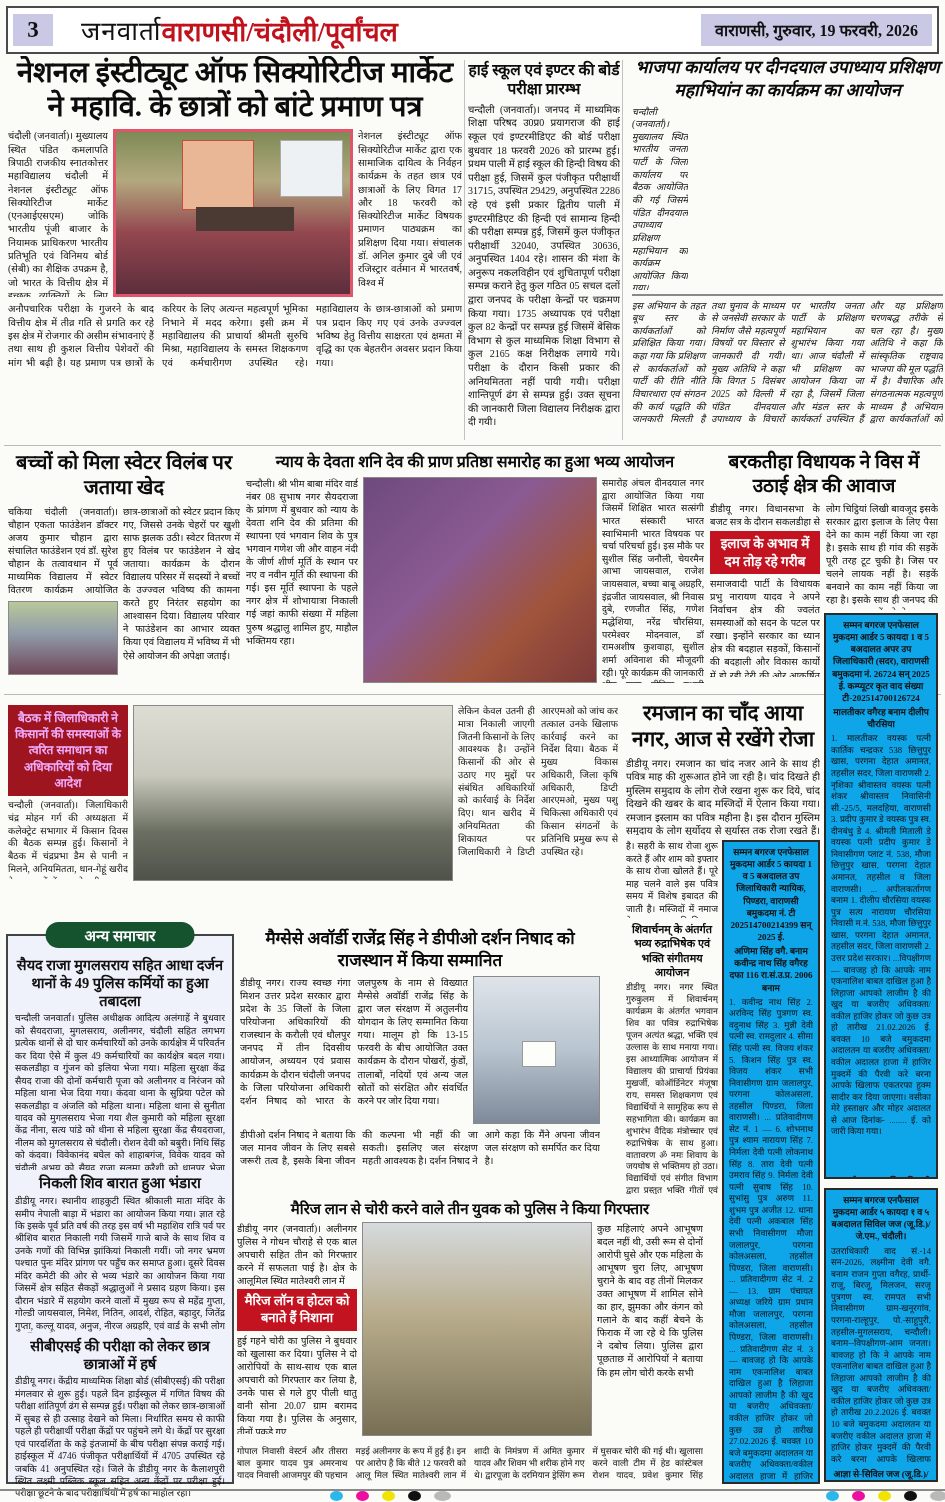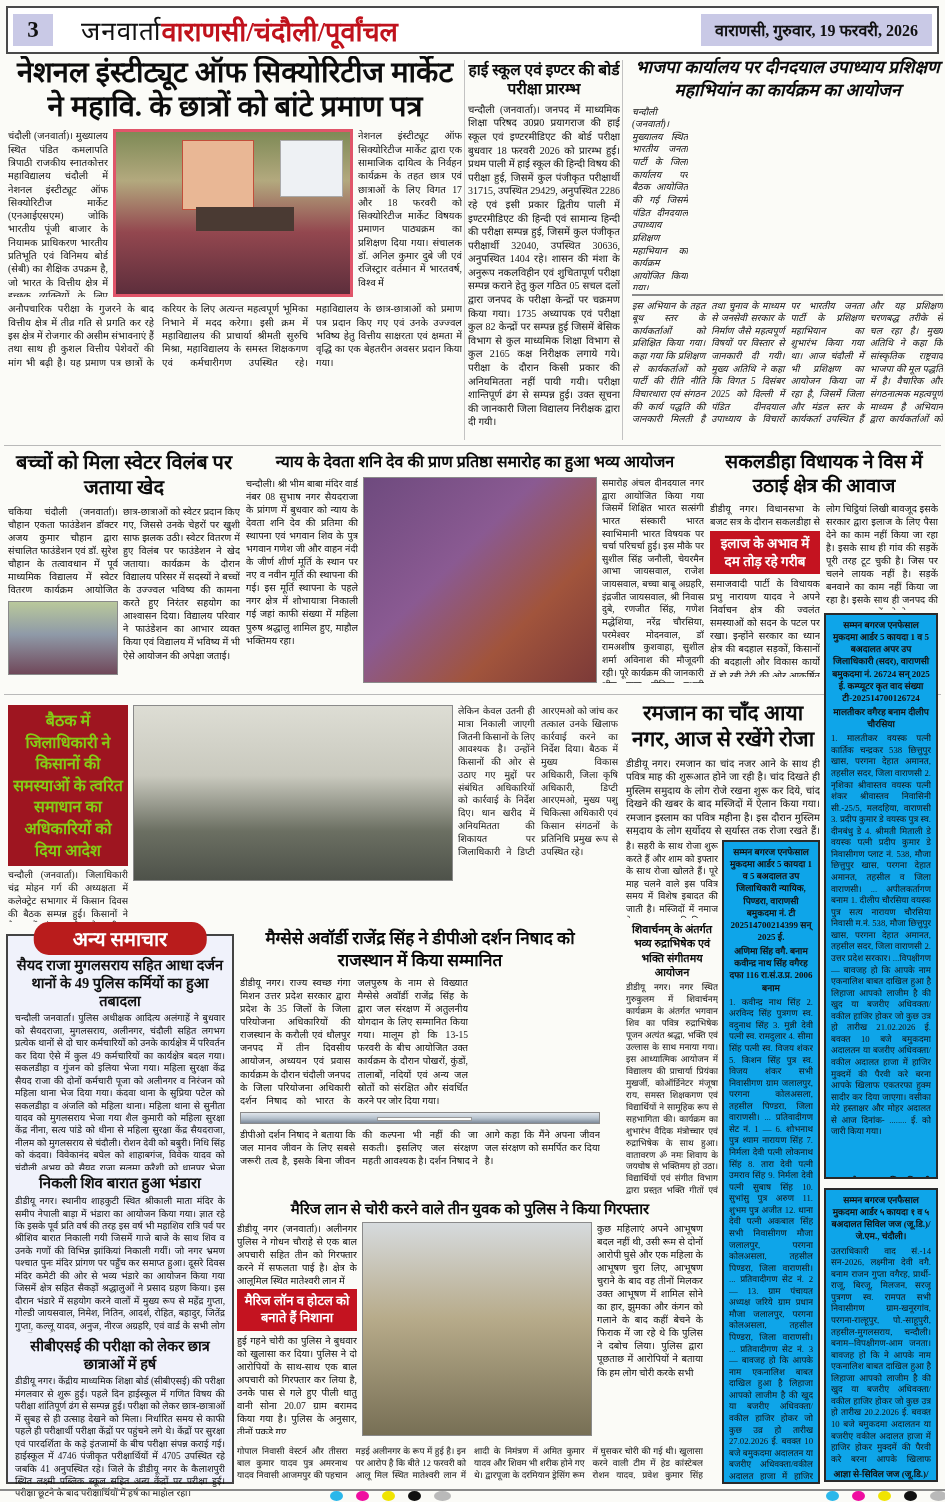--- a/index.html
+++ b/index.html
@@ -126,7 +126,7 @@
 </div>
 
 <div class="sec" style="left:710px;top:450px;width:228px;height:160px;">
-  <div class="hl" style="font-size:19px;line-height:1.25;">सकलडीहा विधायक ने विस में उठाई क्षेत्र की आवाज</div>
+  <div class="hl" style="font-size:19px;line-height:1.25;">बरकतीहा विधायक ने विस में उठाई क्षेत्र की आवाज</div>
 </div>
 <div class="sec" style="left:710px;top:502px;width:110px;height:186px;">
   <div class="bodytxt" style="font-size:9.6px;">डीडीयू नगर। विधानसभा के बजट सत्र के दौरान सकलडीहा से</div>

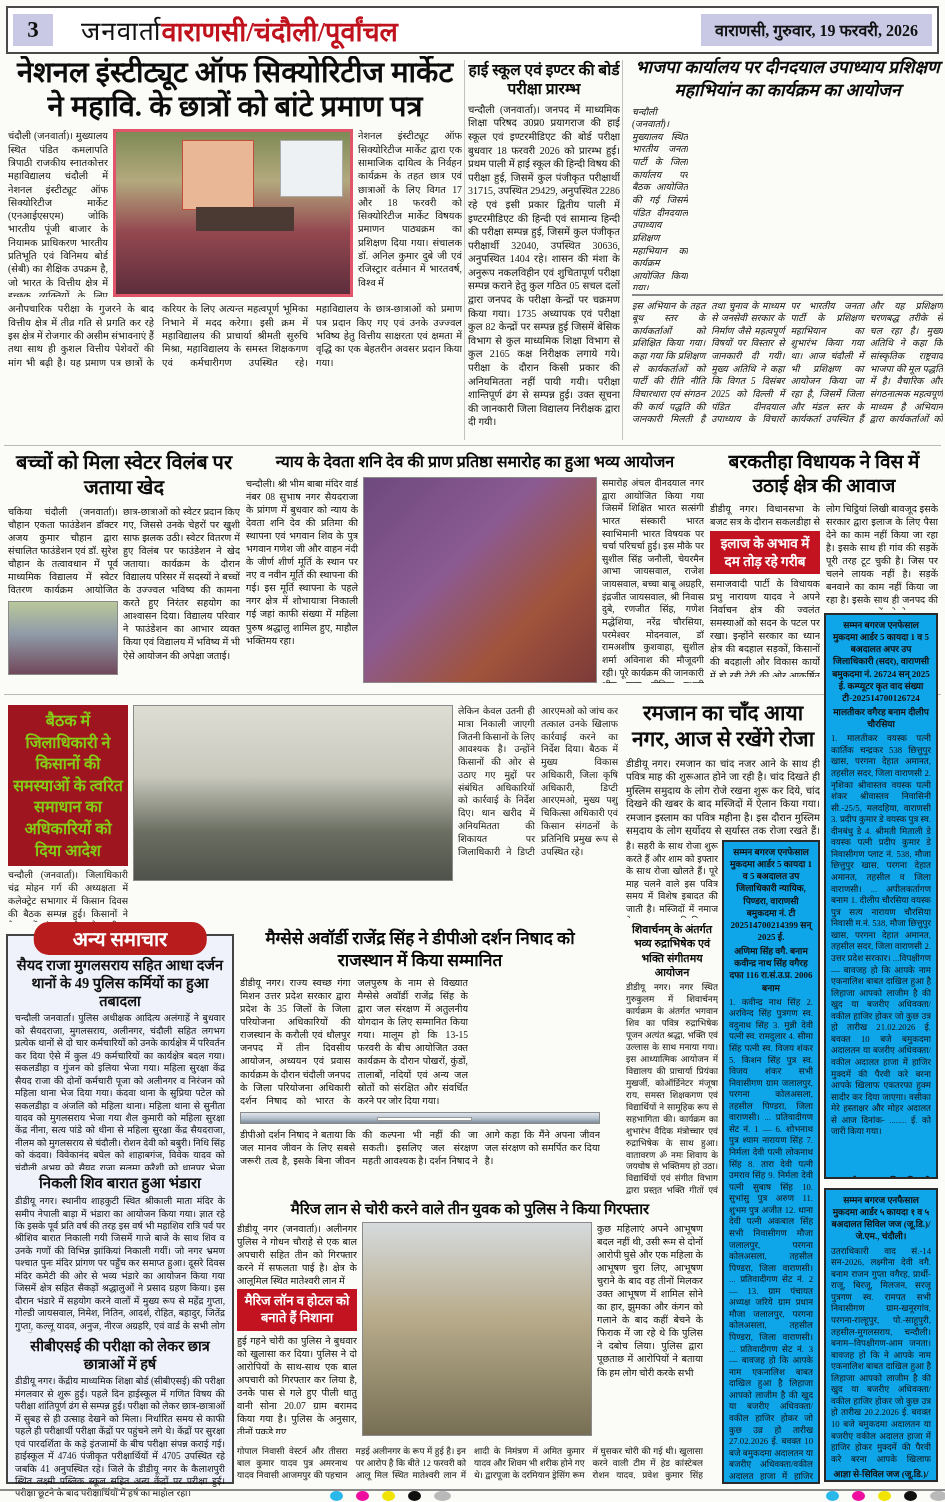--- a/index.html
+++ b/index.html
@@ -39,8 +39,8 @@
   
   .redbox{background:#c41320;color:#fff;font-weight:bold;text-align:center;
           padding:4px 3px;line-height:1.3;}
-  .darkredbox{background:#9e1520;color:#84cc16;font-weight:bold;text-align:center;
-          padding:5px 3px;line-height:1.35;font-size:16px;}
+  .darkredbox{background:#9e1520;color:#f0abfc;font-weight:bold;text-align:center;
+          padding:5px 3px;line-height:1.35;font-size:12px;}
   
   .notice{border:2px solid #2a2a2a;background:#0ea5e9;padding:4px 5px;}
   .notice .nt{font-size:9px;font-weight:bold;text-align:center;line-height:1.35;}

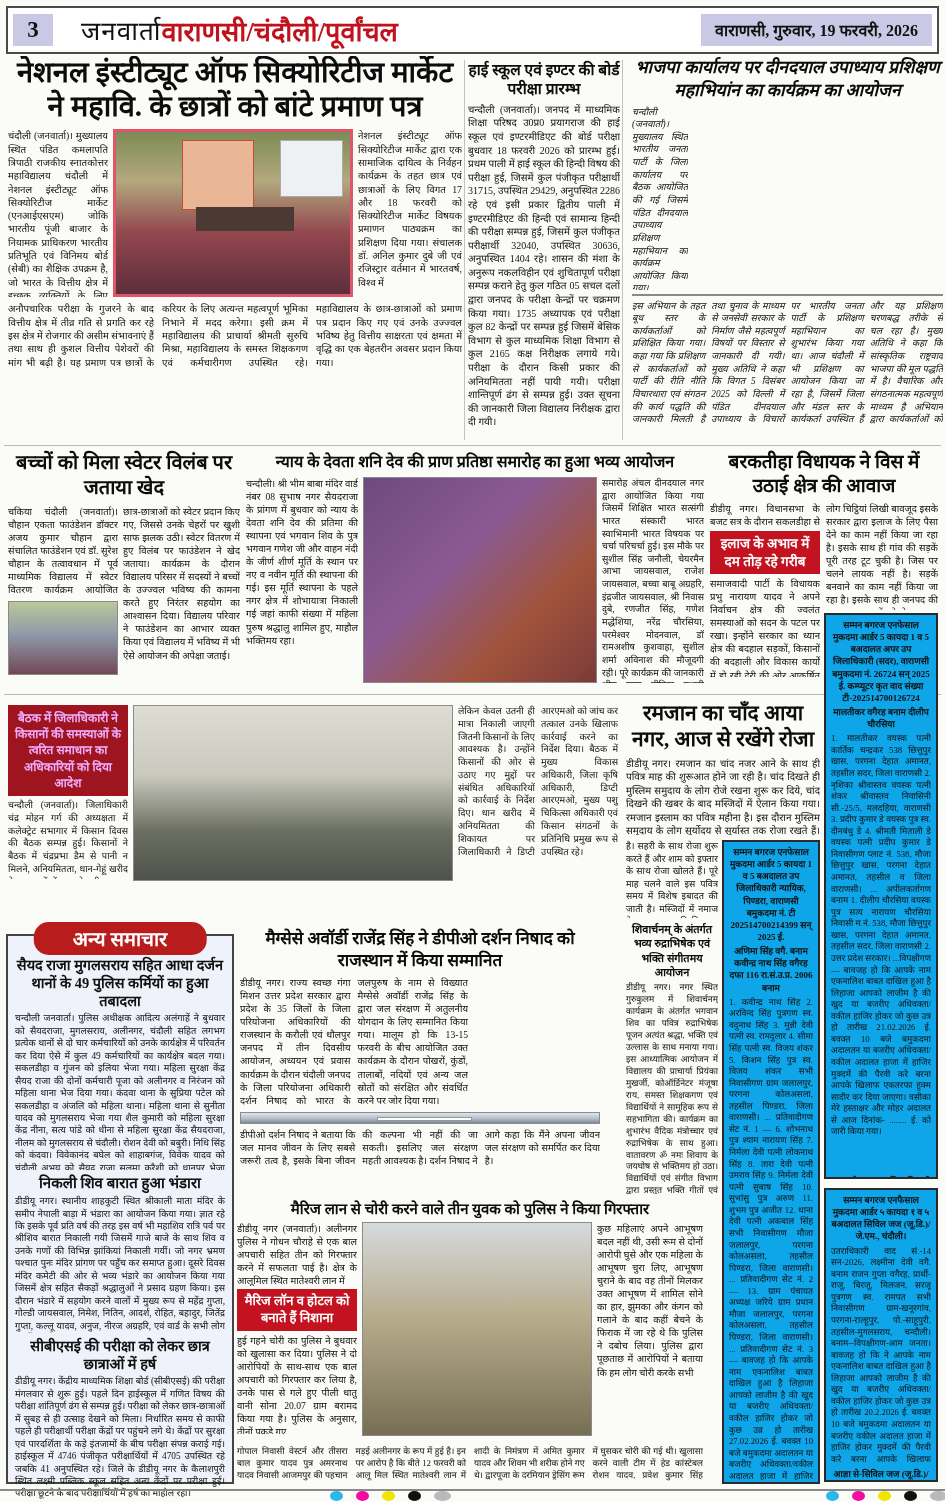--- a/index.html
+++ b/index.html
@@ -51,7 +51,7 @@
   #kbox{position:absolute;left:6px;top:934px;width:228px;height:550px;border:2px solid #444;
         background:#f0f2fb;padding:16px 7px 6px;box-sizing:border-box;}
   #kpill{position:absolute;left:50%;top:-14px;transform:translateX(-50%);
-         background:#b91c1c;color:#fff;font-size:20px;font-weight:bold;
+         background:#14532d;color:#fff;font-size:15px;font-weight:bold;
          padding:3px 39px;border-radius:15px;white-space:nowrap;}
   .khead{font-size:14.5px;font-weight:bold;text-align:center;line-height:1.25;margin:4px 0 2px;}
   .kbody{font-size:9.3px;line-height:1.34;text-align:justify;}

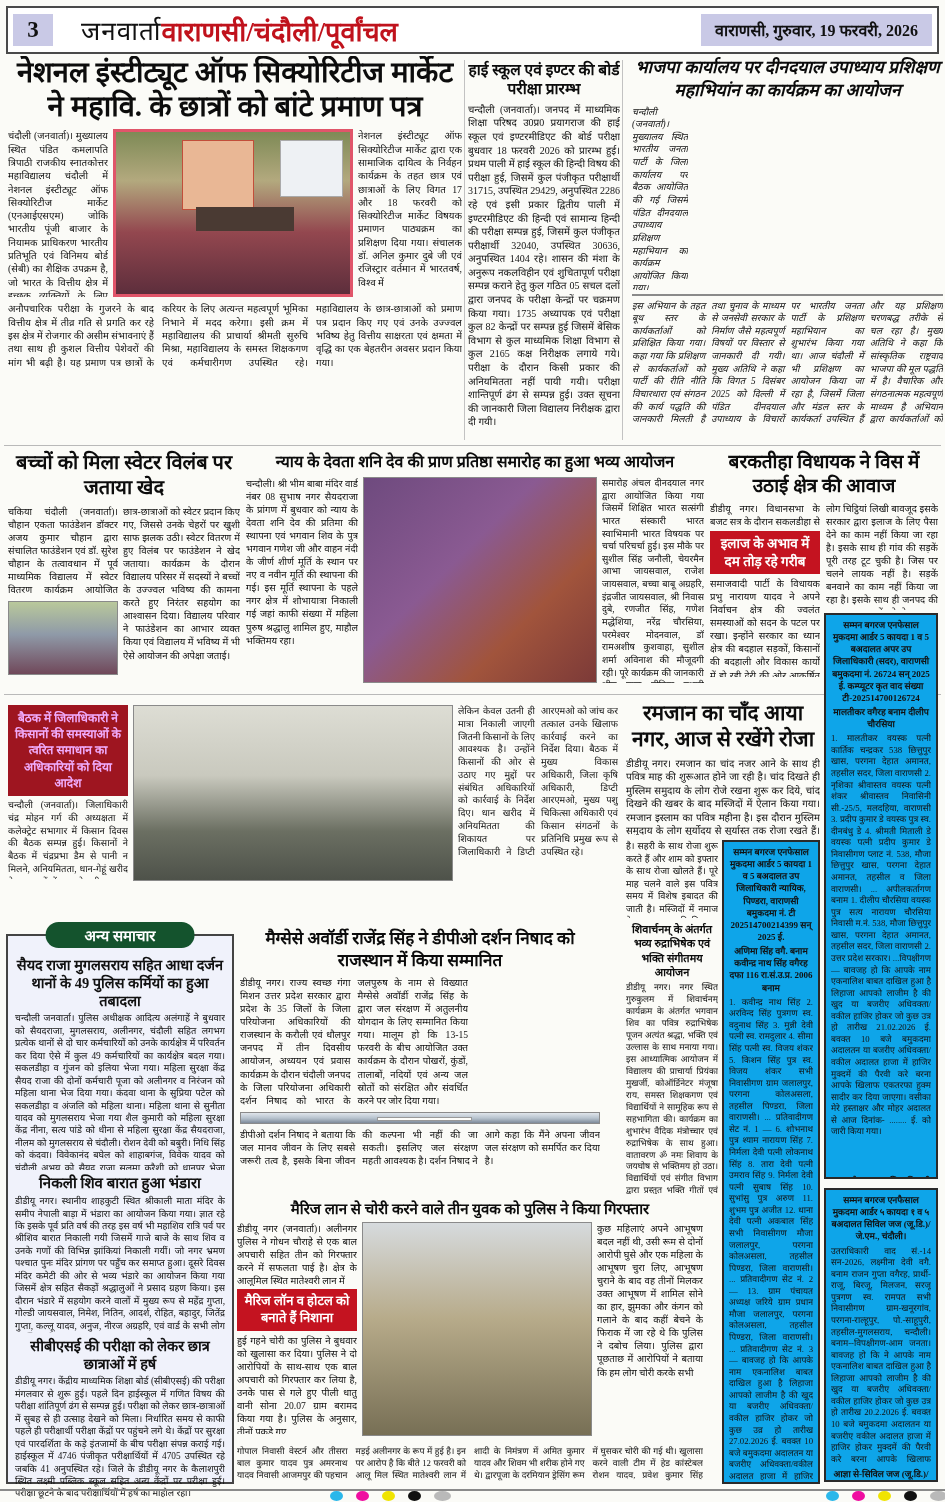--- a/index.html
+++ b/index.html
@@ -195,7 +195,7 @@
 
 <div class="sec" style="left:240px;top:928px;width:360px;height:266px;">
   <div class="hl" style="font-size:17px;line-height:1.3;">मैग्सेसे अवॉर्डी राजेंद्र सिंह ने डीपीओ दर्शन निषाद को राजस्थान में किया सम्मानित</div>
-  <div style="display:flex;gap:5px;margin-top:4px;height:148px;flex-direction:column;">
+  <div style="display:flex;gap:5px;margin-top:4px;height:148px;">
     <div class="bodytxt" style="width:228px;column-count:2;column-gap:7px;font-size:9.6px;">डीडीयू नगर। राज्य स्वच्छ गंगा मिशन उत्तर प्रदेश सरकार द्वारा प्रदेश के 35 जिलों के जिला परियोजना अधिकारियों की राजस्थान के करौली एवं धौलपुर जनपद में तीन दिवसीय आयोजन, अध्ययन एवं प्रवास कार्यक्रम के दौरान चंदौली जनपद के जिला परियोजना अधिकारी दर्शन निषाद को भारत के जलपुरुष के नाम से विख्यात मैग्सेसे अवॉर्डी राजेंद्र सिंह के द्वारा जल संरक्षण में अतुलनीय योगदान के लिए सम्मानित किया गया। मालूम हो कि 13-15 फरवरी के बीच आयोजित उक्त कार्यक्रम के दौरान पोखरों, कुंडों, तालाबों, नदियों एवं अन्य जल स्रोतों को संरक्षित और संवर्धित करने पर जोर दिया गया।</div>
     <div class="photo" id="photoJ" style="flex:1;">
       <div class="cert"></div>

